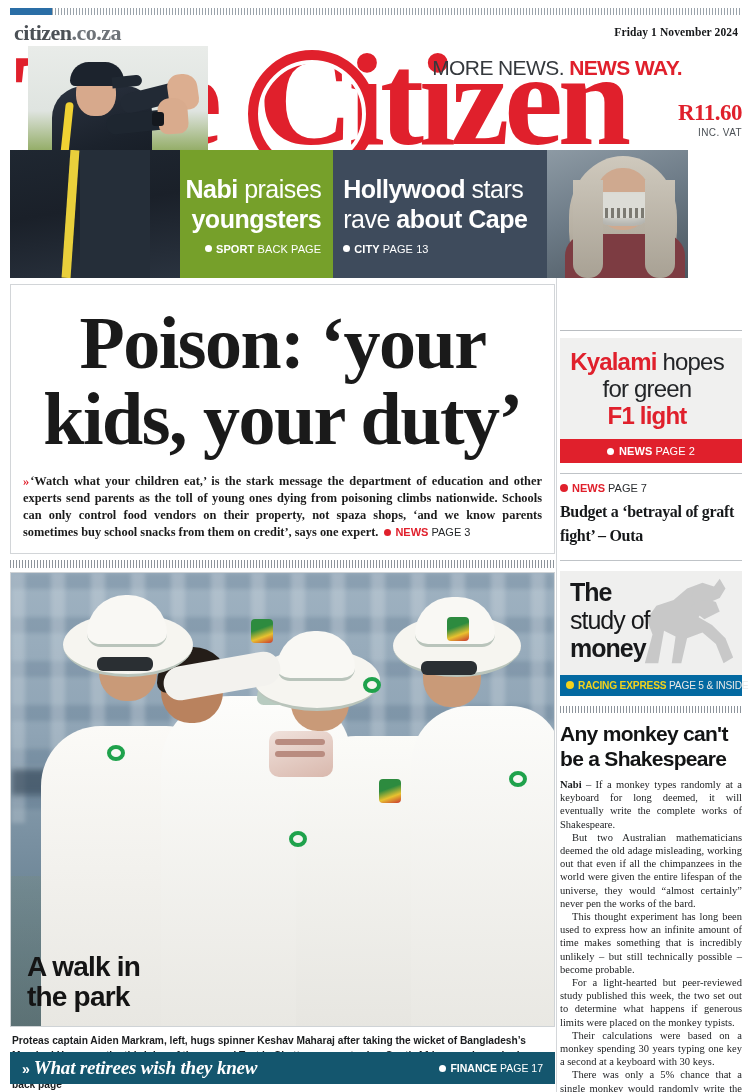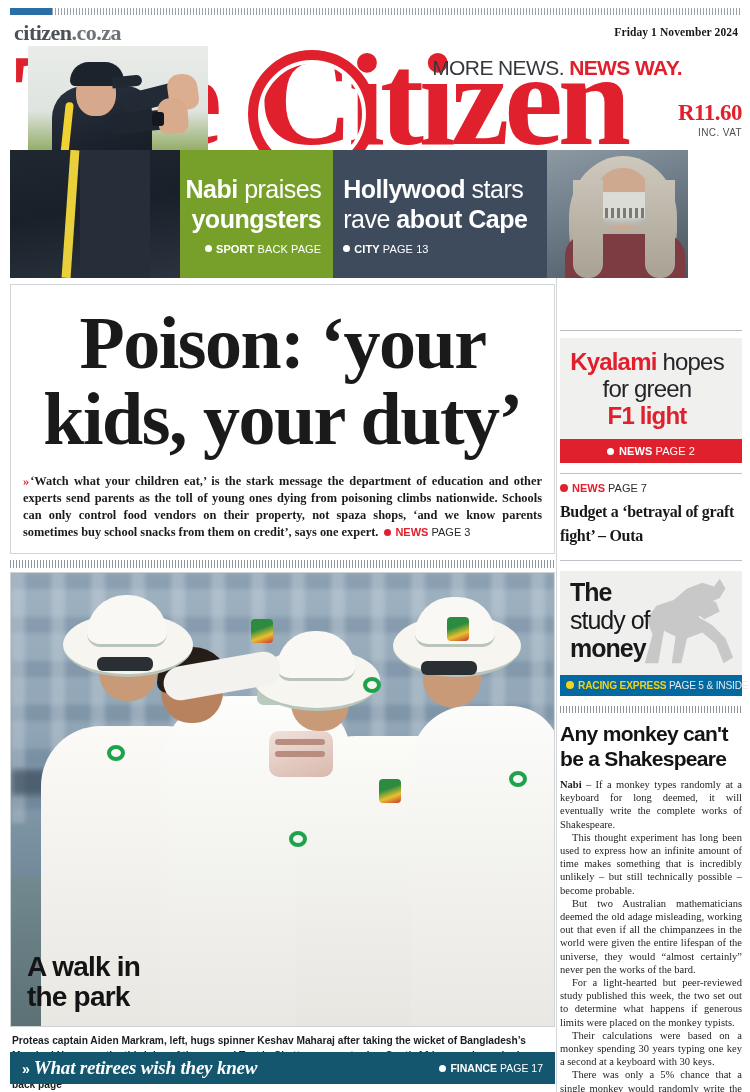--- a/index.html
+++ b/index.html
@@ -470,8 +470,8 @@
       <div class="monkey-head">Any monkey can't be a Shakespeare</div>
       <div class="monkey-body">
         <p class="first"><span class="dateline-b">Nabi</span> <span>– If a monkey types randomly at a keyboard for long deemed, it will eventually write the complete works of Shakespeare.</span></p>
+        <p>But two Australian mathematicians deemed the old adage misleading, working out that even if all the chimpanzees in the world were given the entire lifespan of the universe, they would “almost certainly” never pen the works of the bard.</p>
         <p>This thought experiment has long been used to express how an infinite amount of time makes something that is incredibly unlikely – but still technically possible – become probable.</p>
-        <p>But two Australian mathematicians deemed the old adage misleading, working out that even if all the chimpanzees in the world were given the entire lifespan of the universe, they would “almost certainly” never pen the works of the bard.</p>
         <p>For a light-hearted but peer-reviewed study published this week, the two set out to determine what happens if generous limits were placed on the monkey typists.</p>
         <p>Their calculations were based on a monkey spending 30 years typing one key a second at a keyboard with 30 keys.</p>
         <p><span>There was only a 5% chance that a single monkey would randomly write the word “banana” in their lifetime, according to the study in the journal, </span></p>

